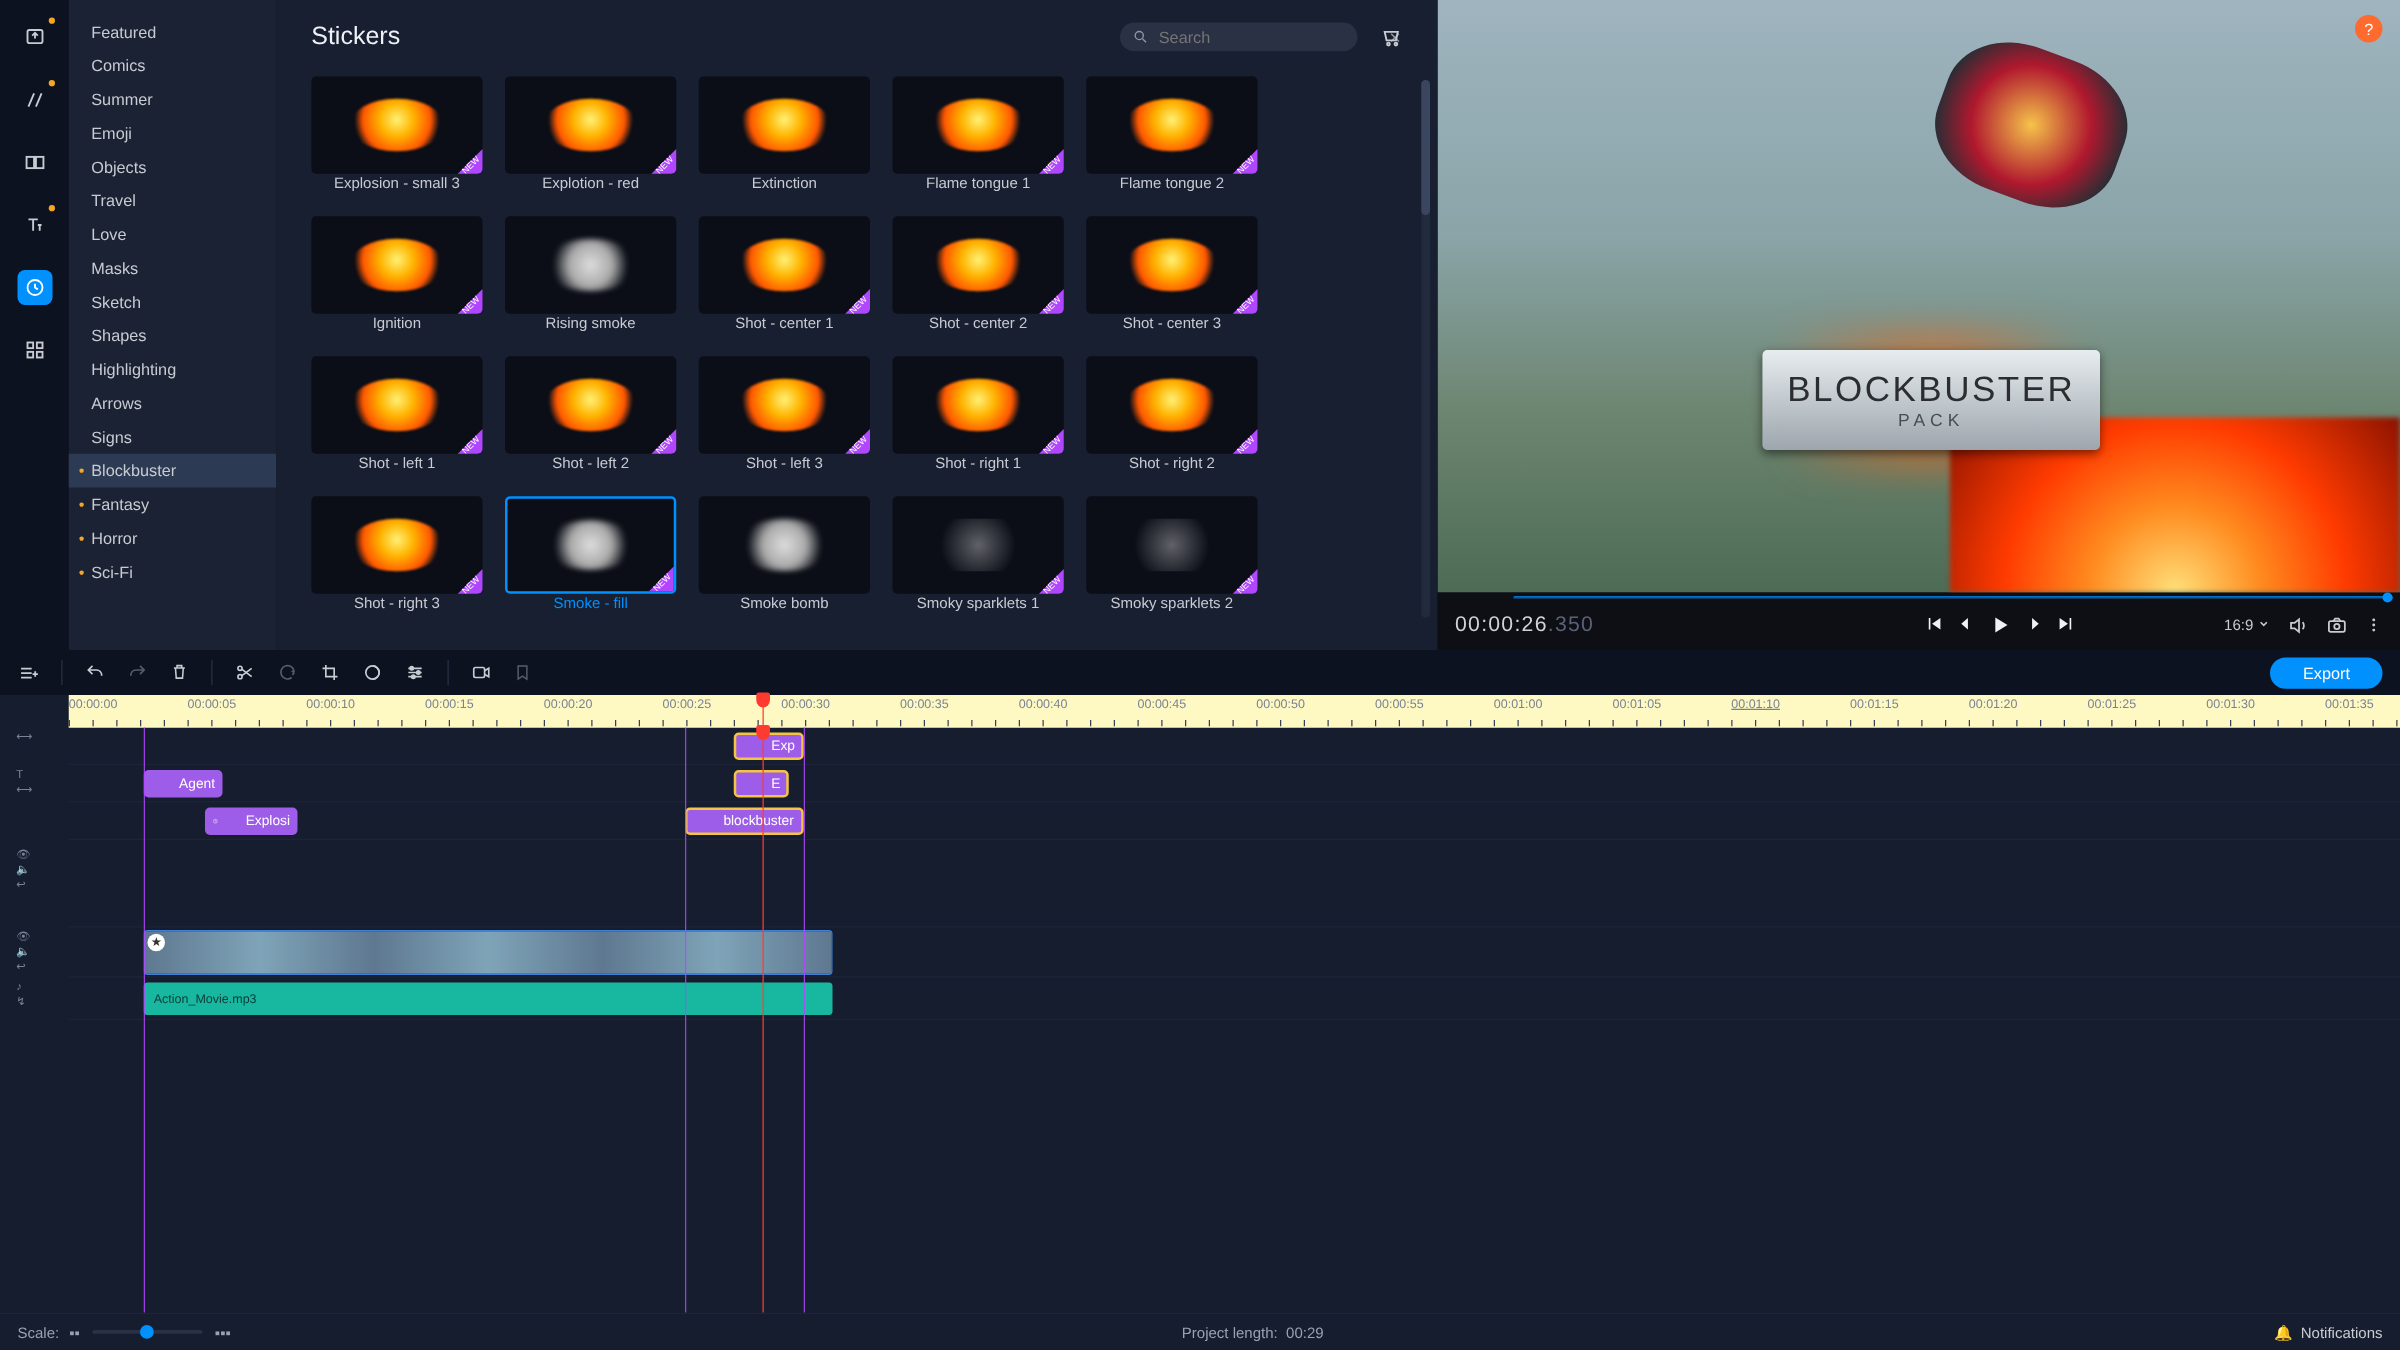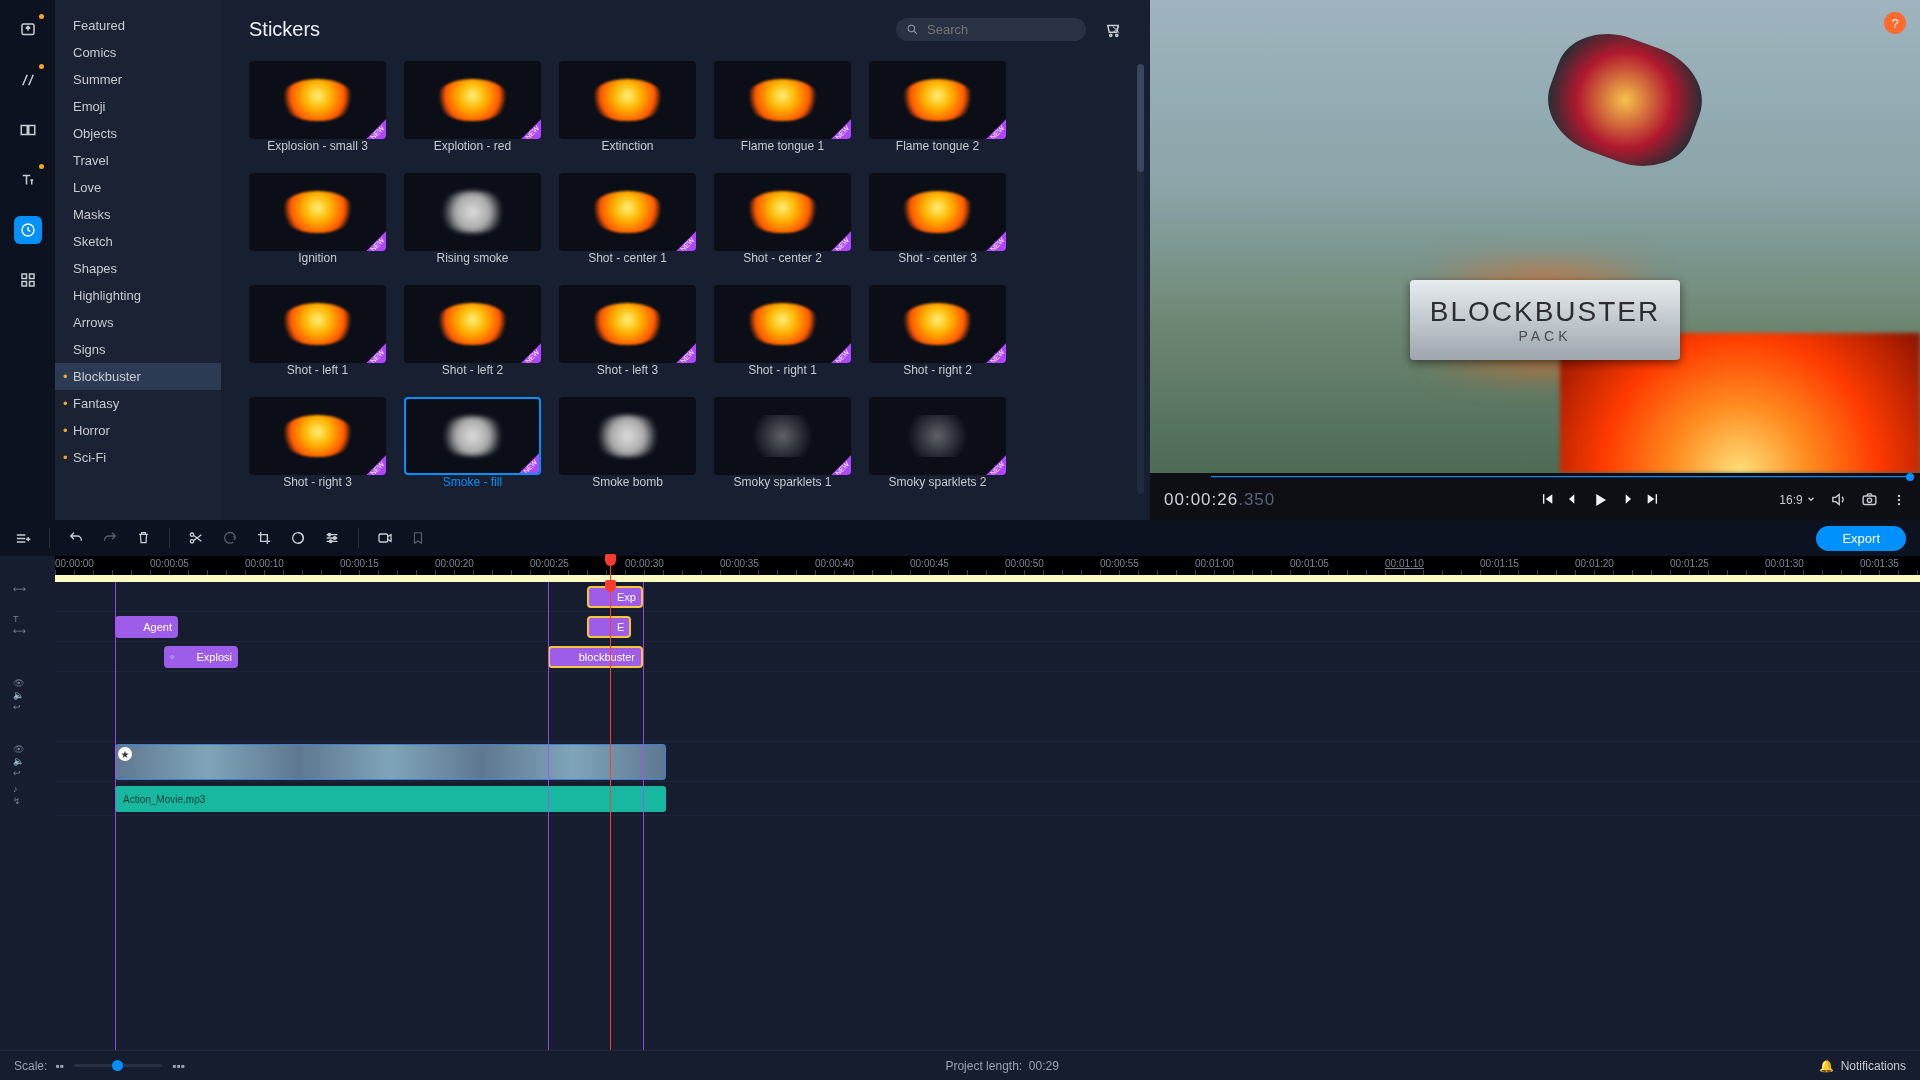--- a/index.html
+++ b/index.html
@@ -64,7 +64,7 @@
 .export { background:#0091ff; color:#fff; padding:5px 26px; border-radius:14px; font-size:13px; cursor:pointer;}
 
 .timeline { flex:1; background:#161d2e; display:flex; flex-direction:column; position:relative;}
-.ruler { height:26px; position:relative; margin-left:55px; background:#000000; border-bottom:7px solid #fef9c3;}
+.ruler { height:26px; position:relative; margin-left:55px; background:#fef9c3; border-bottom:1px solid #fef9c3;}
 .ruler .tick { position:absolute; top:2px; font-size:10px; color:#7a8296; }
 .ruler .tmark { position:absolute; bottom:0; width:1px; height:5px; background:#394158;}
 .tracks { flex:1; position:relative; }

